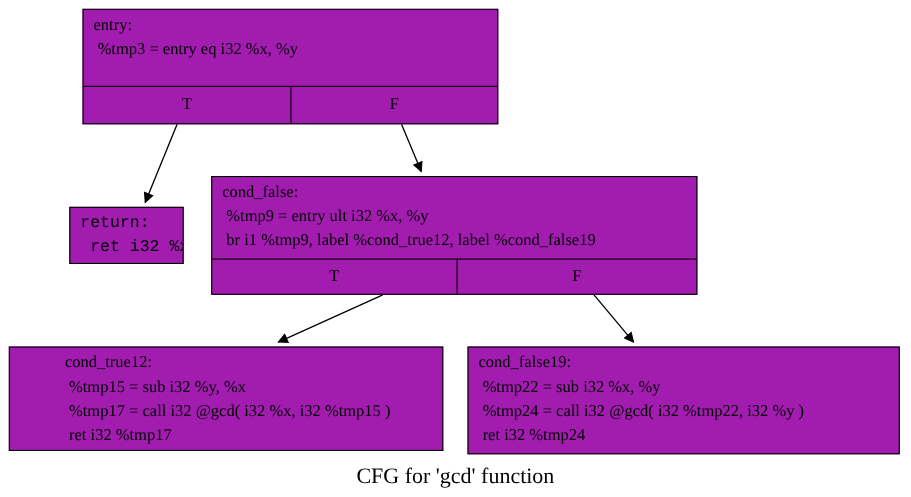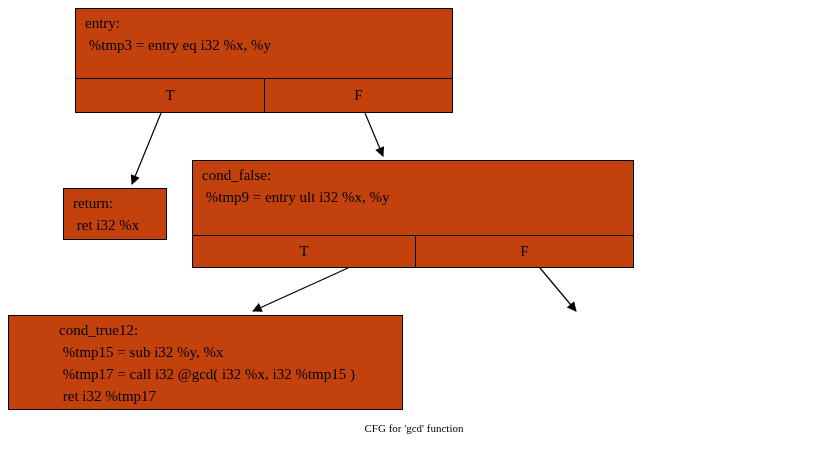--- a/index.html
+++ b/index.html
@@ -20,7 +20,7 @@
     position: absolute;
     box-sizing: border-box;
     border: 1px solid #000000;
-    background: #c2410c;
+    background: #a21caf;
     display: flex;
     flex-direction: column;
   }

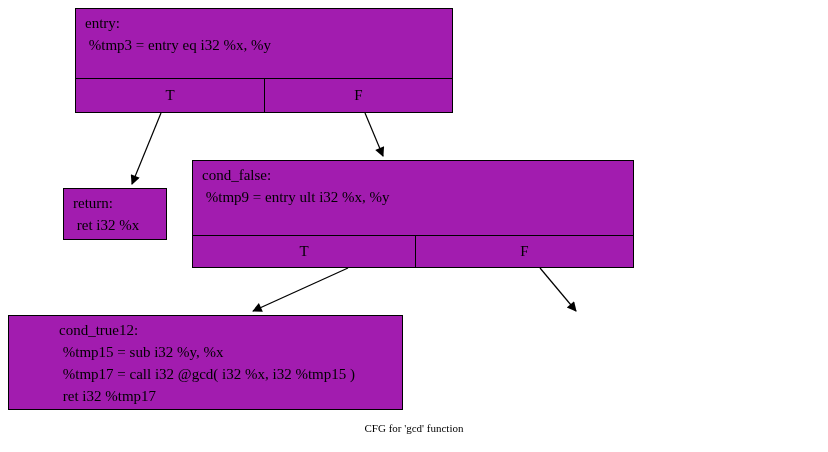--- a/index.html
+++ b/index.html
@@ -53,7 +53,7 @@
   #n-entry       { left: 75px;  top: 8px;   width: 378px; height: 105px; }
   #n-entry .tf-row { height: 33px; }
   #n-entry .tf-cell.t { width: 188px; }
-  #n-return      { left: 63px;  top: 188px; width: 104px; height: 52px; }
+  #n-return      { left: 63px;  top: 188px; width: 104px; height: 52px; font-family: Liberation Mono, monospace; }
   #n-cond-false  { left: 192px; top: 160px; width: 442px; height: 108px; font-family: Liberation Serif, serif; }
   #n-cond-false .tf-row { height: 31px; }
   #n-cond-false .tf-cell.t { width: 222px; }

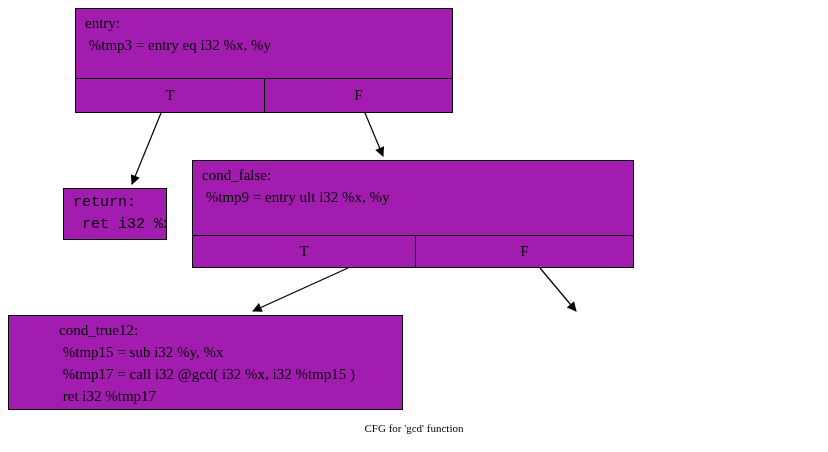--- a/index.html
+++ b/index.html
@@ -118,6 +118,7 @@
     <div class="code">
       <div class="line">cond_false:</div>
       <div class="line"> %tmp9 = entry ult i32 %x, %y</div>
+      <div class="line"> br i1 %tmp9, label %cond_true12, label %cond_false19</div>
     </div>
     <div class="tf-row">
       <div class="tf-cell t">T</div>

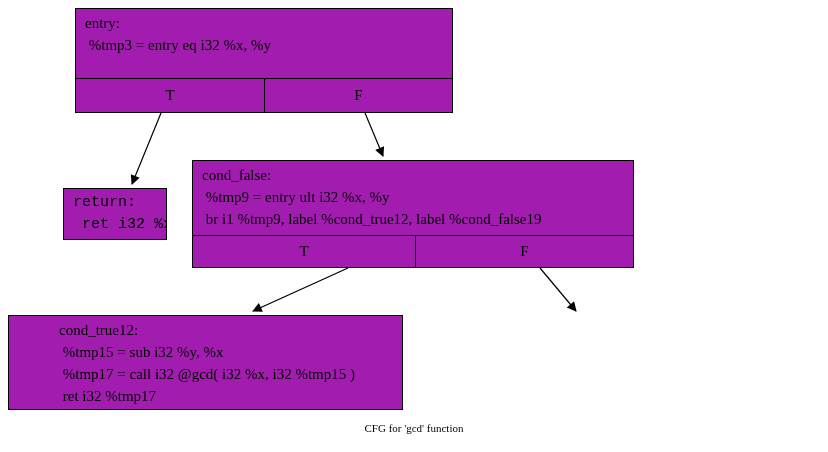--- a/index.html
+++ b/index.html
@@ -135,6 +135,14 @@
     </div>
   </div>
 
+  <div class="cfg-node" id="n-cond-false19">
+    <div class="code">
+      <div class="line">cond_false19:</div>
+      <div class="line"> %tmp22 = sub i32 %x, %y</div>
+      <div class="line"> %tmp24 = call i32 @gcd( i32 %tmp22, i32 %y )</div>
+      <div class="line"> ret i32 %tmp24</div>
+    </div>
+  </div>
 
   <div id="caption">CFG for 'gcd' function</div>
 

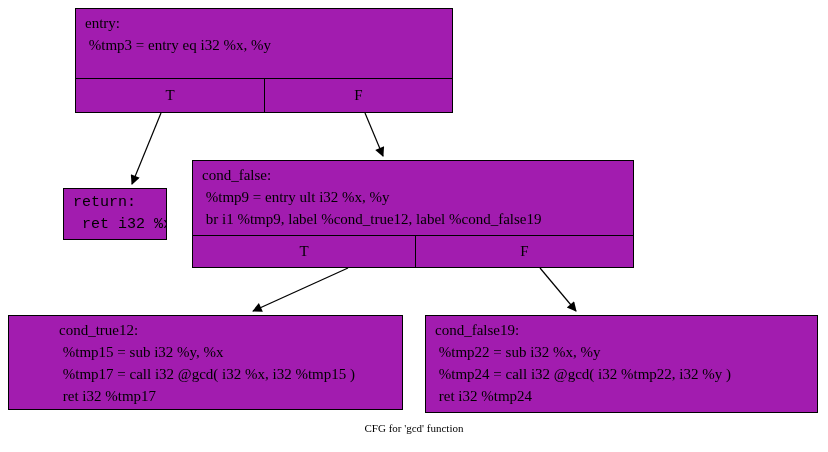--- a/index.html
+++ b/index.html
@@ -76,7 +76,7 @@
     top: 422px;
     width: 828px;
     text-align: center;
-    font-size: 11px;
+    font-size: 20px;
   }
 </style>
 </head>

